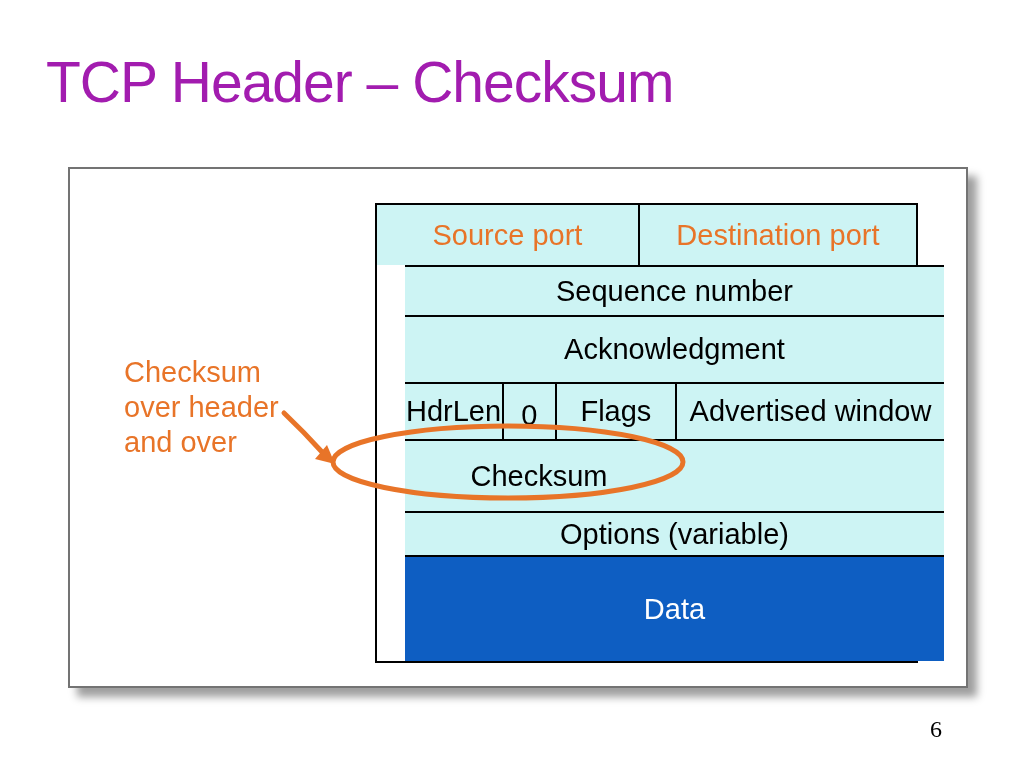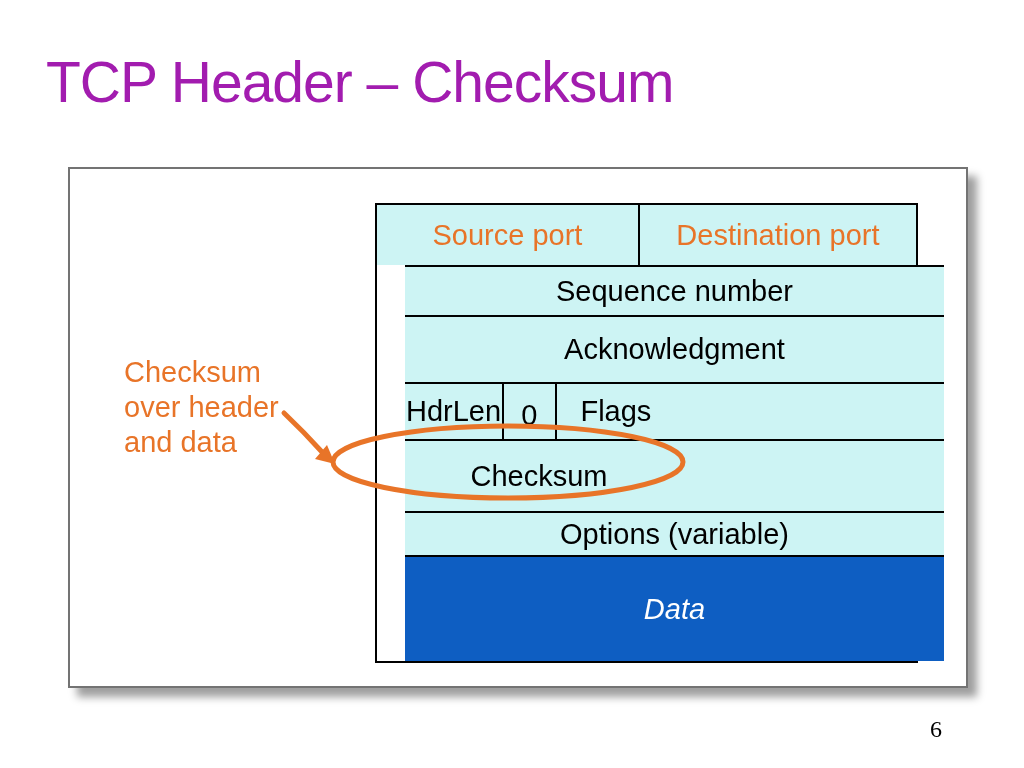--- a/index.html
+++ b/index.html
@@ -122,6 +122,7 @@
     <div class="t-cell c-hdrlen">HdrLen</div>
     <div class="t-cell c-zero">0</div>
     <div class="t-cell c-flags">Flags</div>
+    <div class="t-cell c-advw">Advertised window</div>
   </div>
   <div class="t-row row-5">
     <div class="t-cell c-chk">Checksum</div>

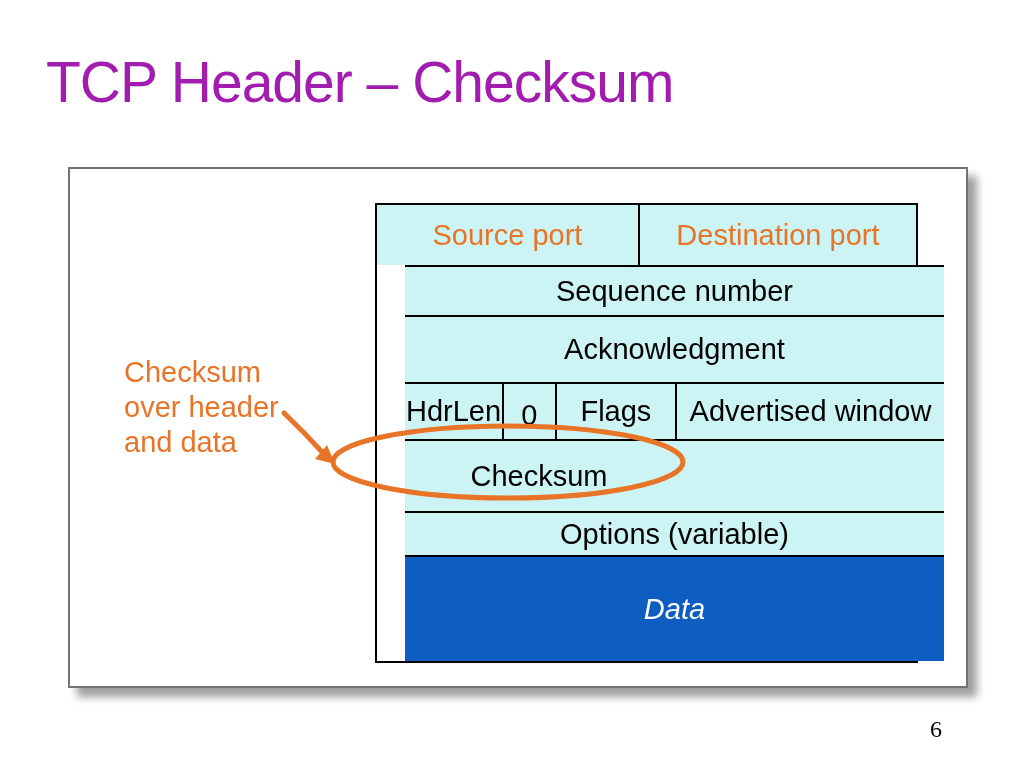--- a/index.html
+++ b/index.html
@@ -104,7 +104,7 @@
 <div class="annotation-text">
   <div>Checksum</div>
   <div>over header</div>
-  <div>and data</div>
+  <div>and over</div>
 </div>
 
 <div class="tcp-table">

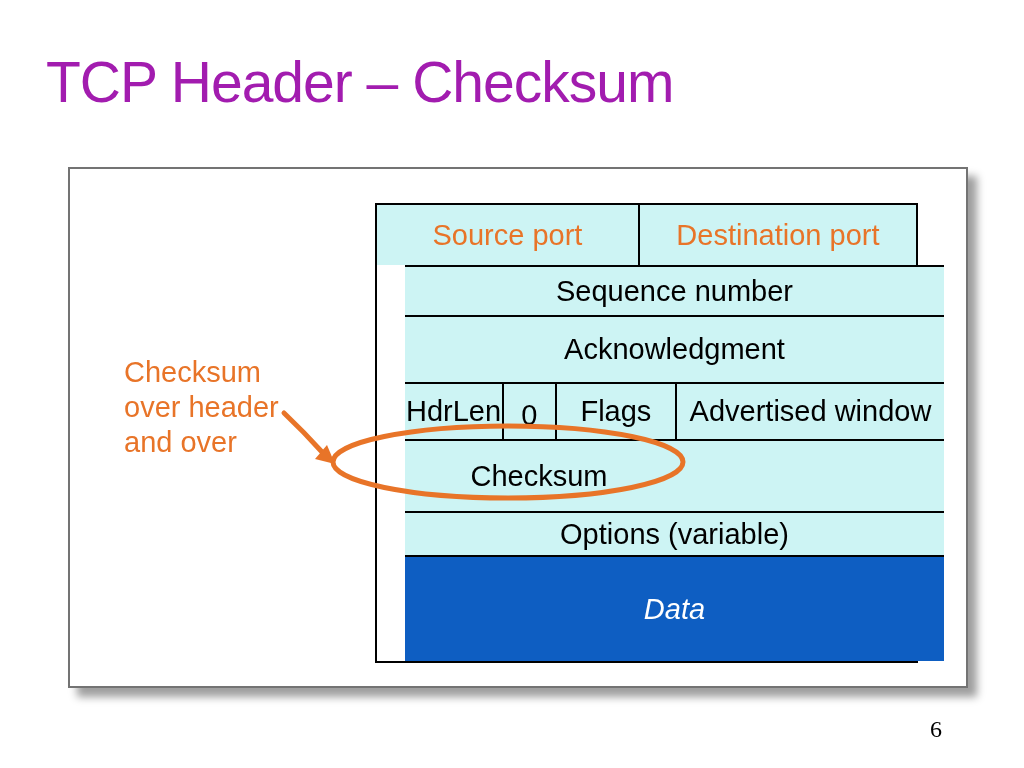--- a/index.html
+++ b/index.html
@@ -74,7 +74,6 @@
     flex:1;
     background:var(--data-fill);
     color:#fff;
-    font-style:italic;
   }
   .orange-label{color:var(--accent);}
   .c-48{width:48.4%;} .c-52{width:51.6%;}

